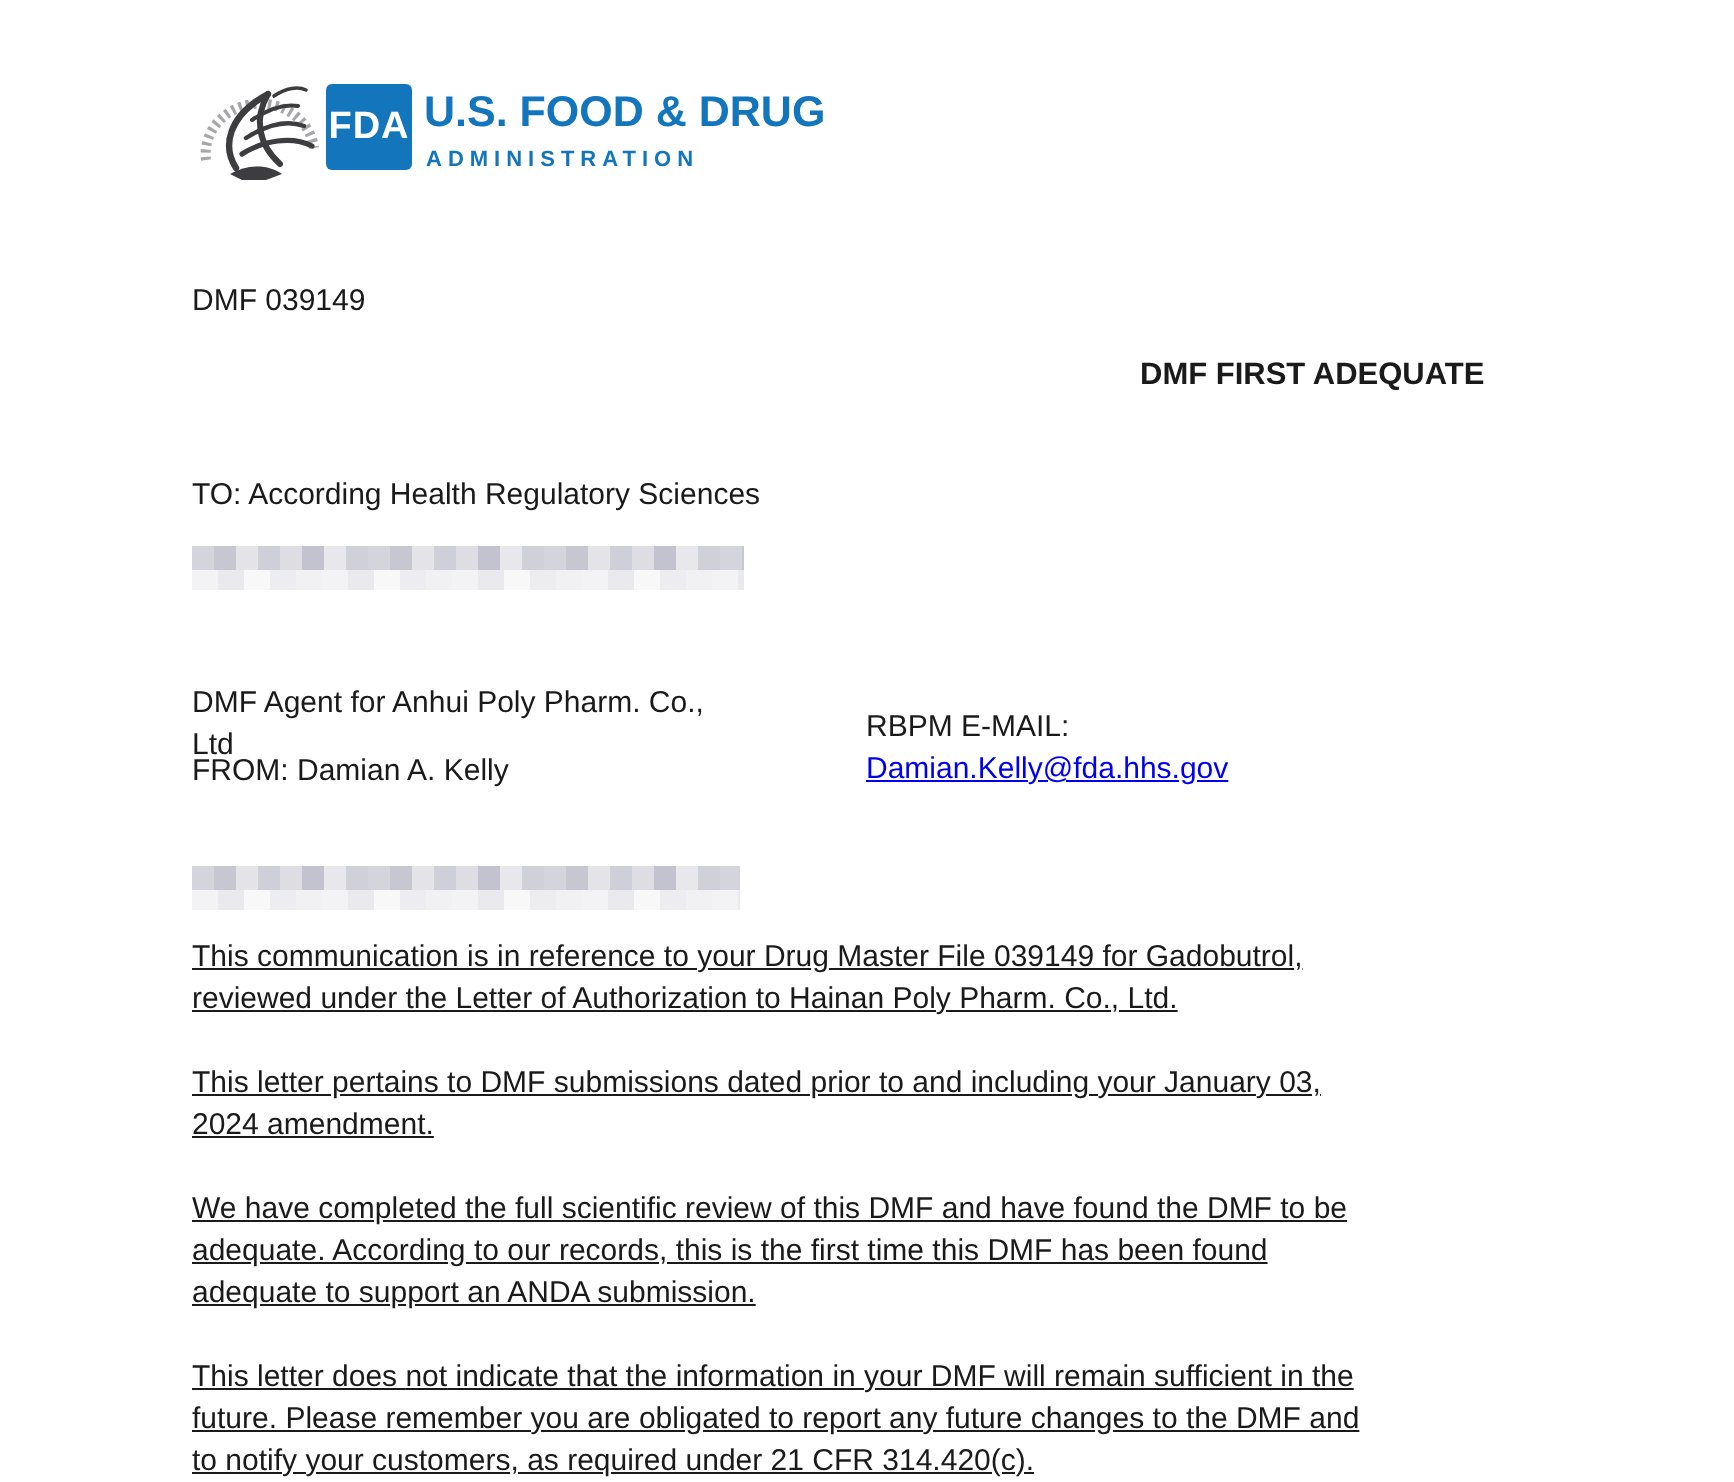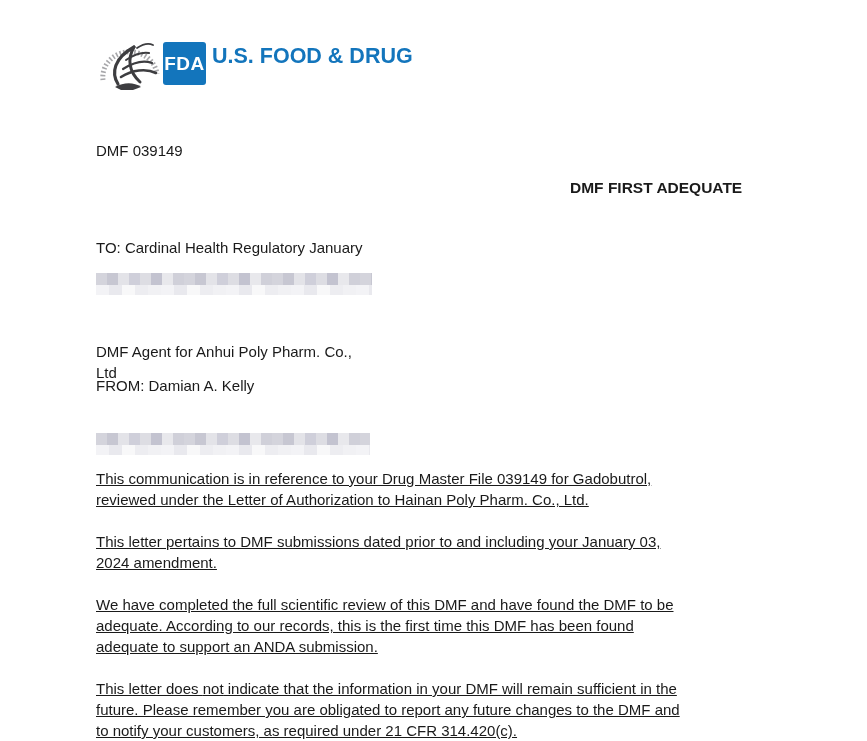--- a/index.html
+++ b/index.html
@@ -84,6 +84,7 @@
   <div class="abs fda-box" style="background: rgb(19, 117, 188);">FDA</div>
 
   <div class="abs org-name" style="color: rgb(19, 117, 188); text-align: center;">U.S. FOOD &amp; DRUG</div>
+  <div class="abs org-sub" style="color: rgb(19, 117, 188);">ADMINISTRATION</div>
 
   <div class="abs dmf-number">DMF 039149</div>
 

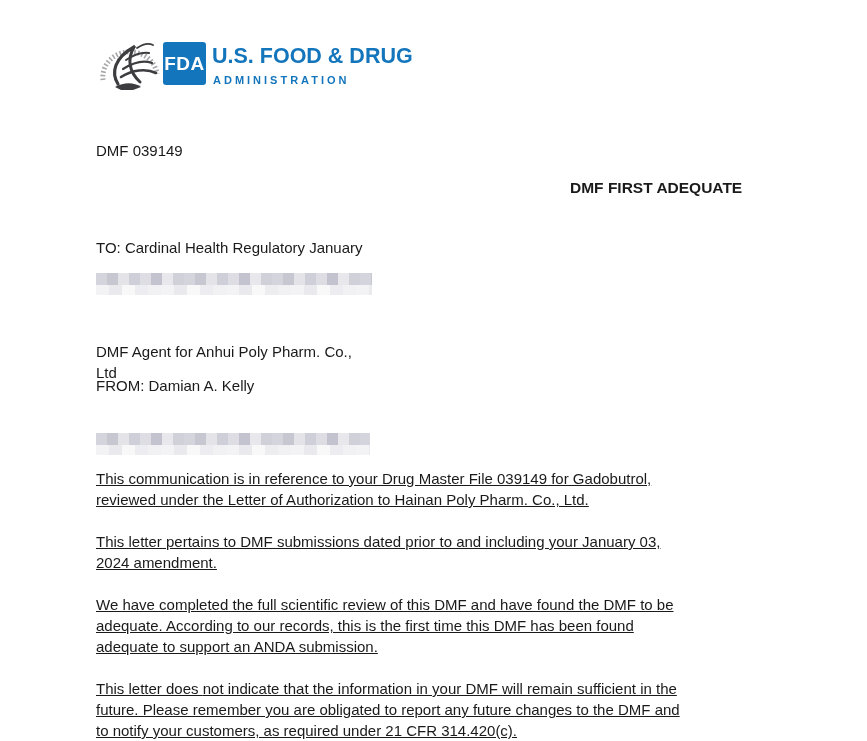--- a/index.html
+++ b/index.html
@@ -90,7 +90,7 @@
 
   <div class="abs letter-title">DMF FIRST ADEQUATE</div>
 
-  <div class="abs to-line">TO: Cardinal Health Regulatory January</div>
+  <div class="abs to-line">TO: According Health Regulatory Sciences</div>
 
   <div class="abs redact redact-1">
     <div class="row-top"></div>

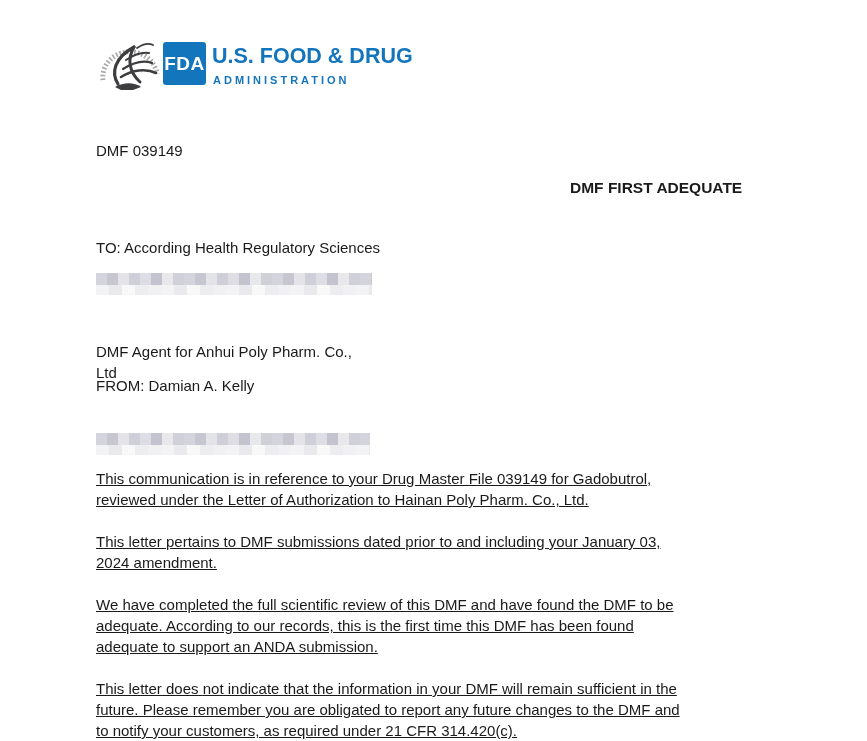--- a/index.html
+++ b/index.html
@@ -101,6 +101,10 @@
   <div class="abs agent-line preline">DMF Agent for Anhui Poly Pharm. Co.,
 Ltd</div>
 
+  <div class="abs rbpm-block">
+    <div>RBPM E-MAIL:</div>
+    <a href="#" class="mail-link" style="color: rgb(0, 0, 238);">Damian.Kelly@fda.hhs.gov</a>
+  </div>
 
   <div class="abs from-line">FROM: Damian A. Kelly</div>
 

